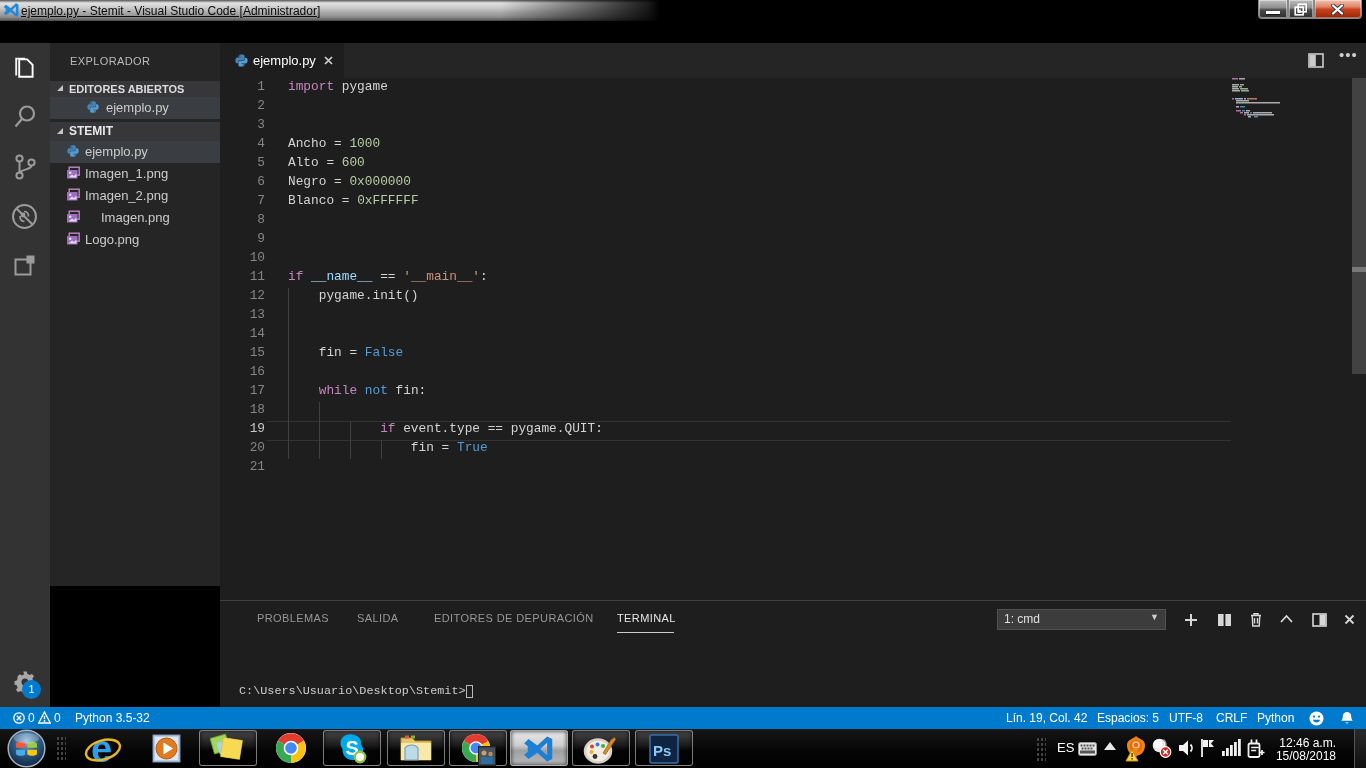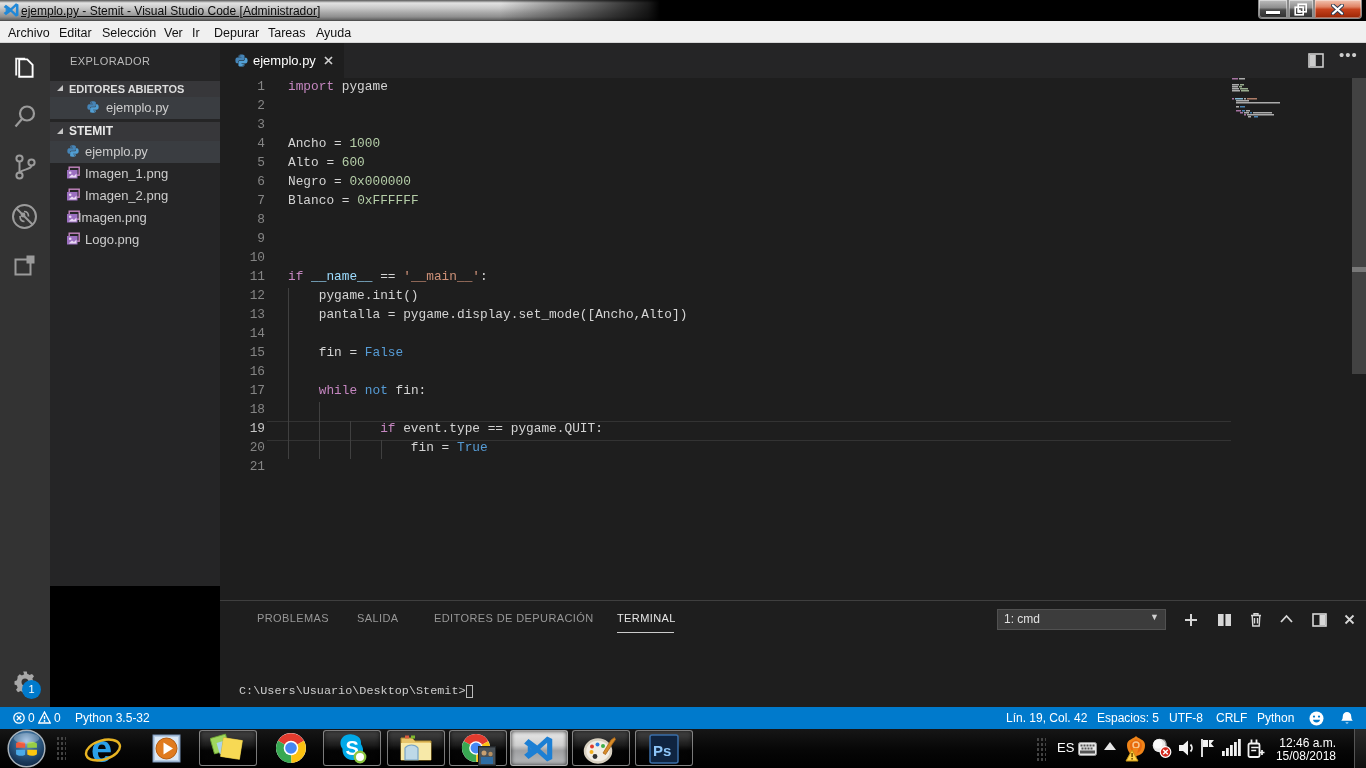--- a/index.html
+++ b/index.html
@@ -76,16 +76,6 @@
       </svg>
 </div>
 
-<div id="menubar">
-<div class="mi" style="left:8px">Archivo</div>
-<div class="mi" style="left:59px">Editar</div>
-<div class="mi" style="left:102px">Selección</div>
-<div class="mi" style="left:164px">Ver</div>
-<div class="mi" style="left:192px">Ir</div>
-<div class="mi" style="left:214px">Depurar</div>
-<div class="mi" style="left:268px">Tareas</div>
-<div class="mi" style="left:316px">Ayuda</div>
-</div>
 
 <div id="activitybar">
 <svg class="abs" style="left:11px;top:12px" width="26" height="26" viewBox="0 0 26 26">

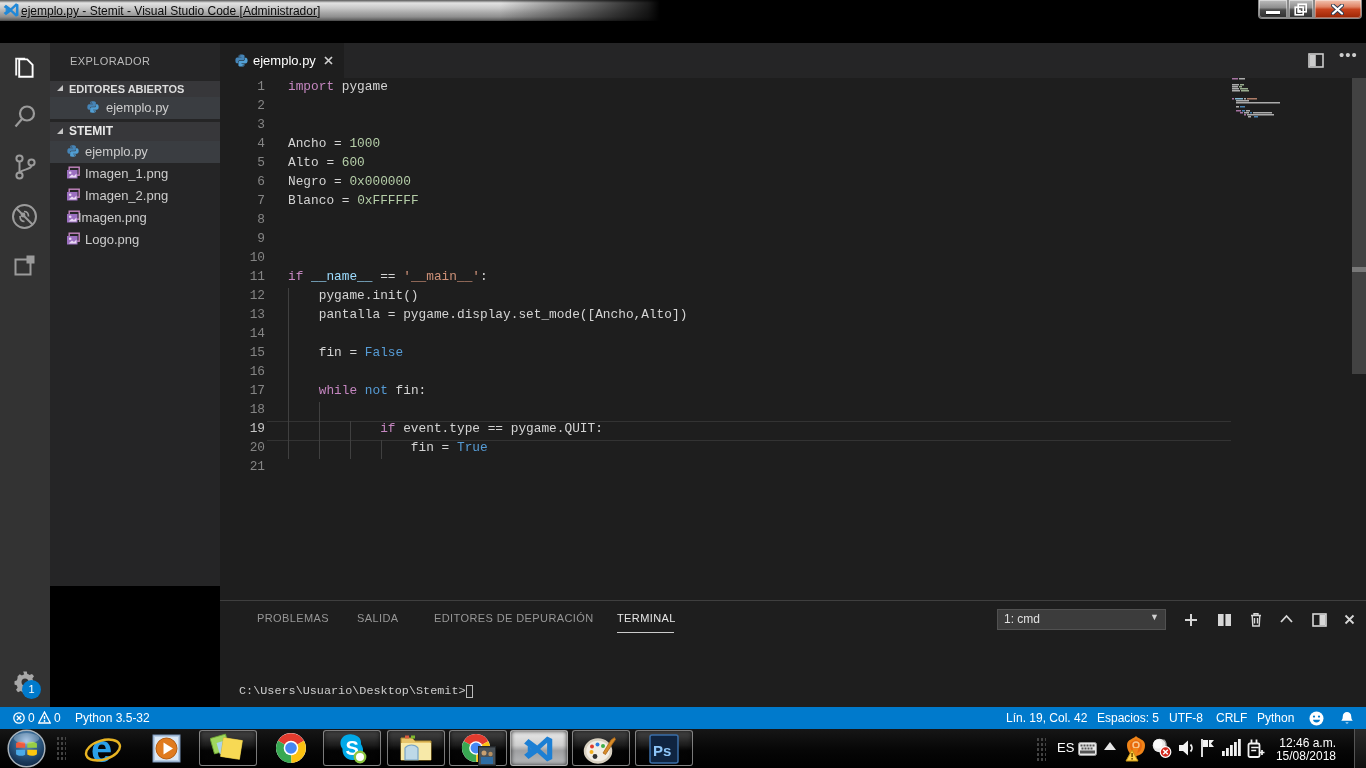--- a/index.html
+++ b/index.html
@@ -165,7 +165,7 @@
         <circle cx="4.2" cy="6.8" r="1.3" fill="#e8d8f2"></circle>
         <path d="M2.5 11.5 L6 8.5 L8 10 L10.5 7.5 L10.5 11.5 Z" fill="#e8d8f2"></path>
       </svg>
-<div class="fname" style="left:28px;top:167px">Imagen.png</div>
+<div class="fname" style="left:51px;top:167px">Imagen.png</div>
 <svg class="abs" style="left:16px;top:189px" width="14" height="14" viewBox="0 0 14 14">
         <rect x="3.2" y="1.2" width="10" height="8" fill="none" stroke="#c586c0" stroke-width="1.4"></rect>
         <rect x="1" y="4" width="10.5" height="8.5" fill="#9b6fc0"></rect>

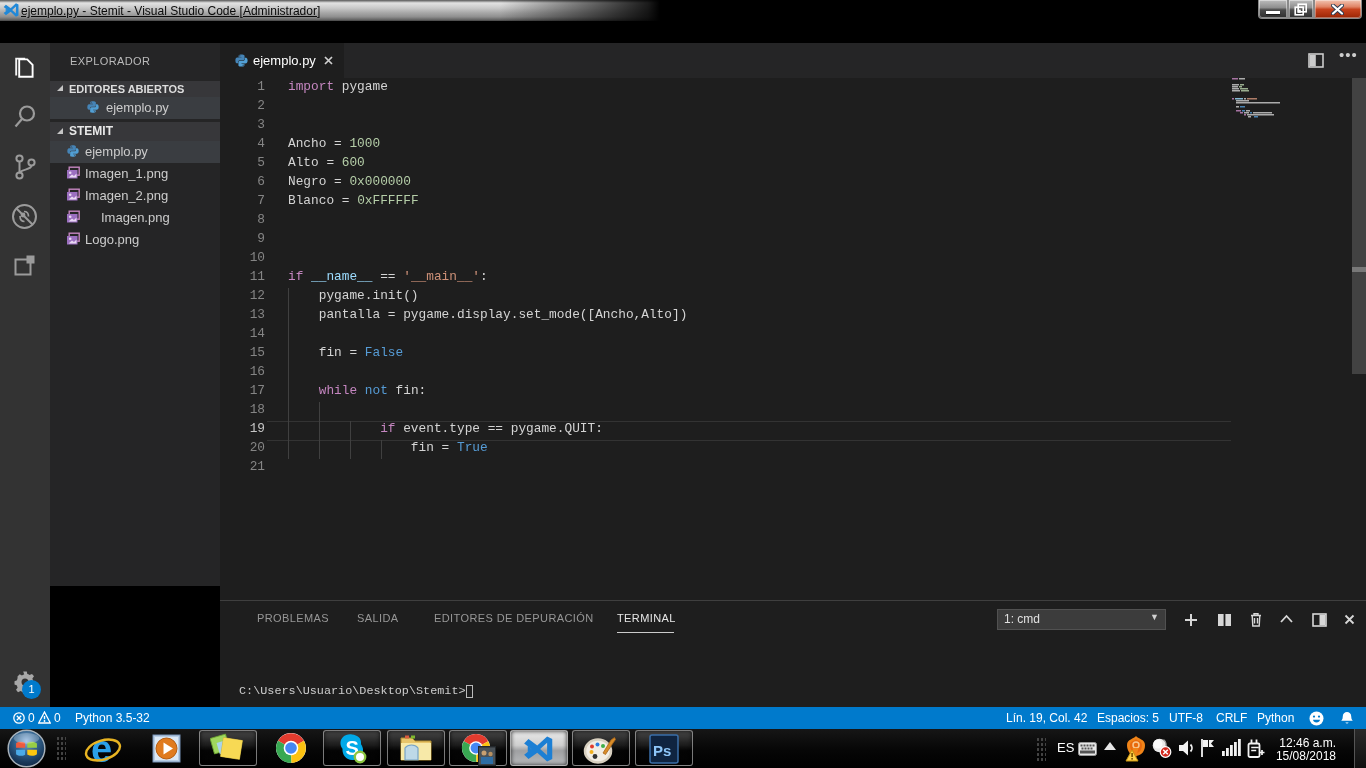--- a/index.html
+++ b/index.html
@@ -210,7 +210,6 @@
 <div class="cl" style="top:148px">Blanco = <span class="n">0xFFFFFF</span></div>
 <div class="cl" style="top:224px"><span class="k">if</span> <span class="v">__name__</span> == <span class="s">'__main__'</span>:</div>
 <div class="cl" style="top:243px">    pygame.init()</div>
-<div class="cl" style="top:262px">    pantalla = pygame.display.set_mode([Ancho,Alto])</div>
 <div class="cl" style="top:300px">    fin = <span class="b">False</span></div>
 <div class="cl" style="top:338px">    <span class="k">while</span> <span class="b">not</span> fin:</div>
 <div class="cl" style="top:376px">            <span class="k">if</span> event.type == pygame.QUIT:</div>

